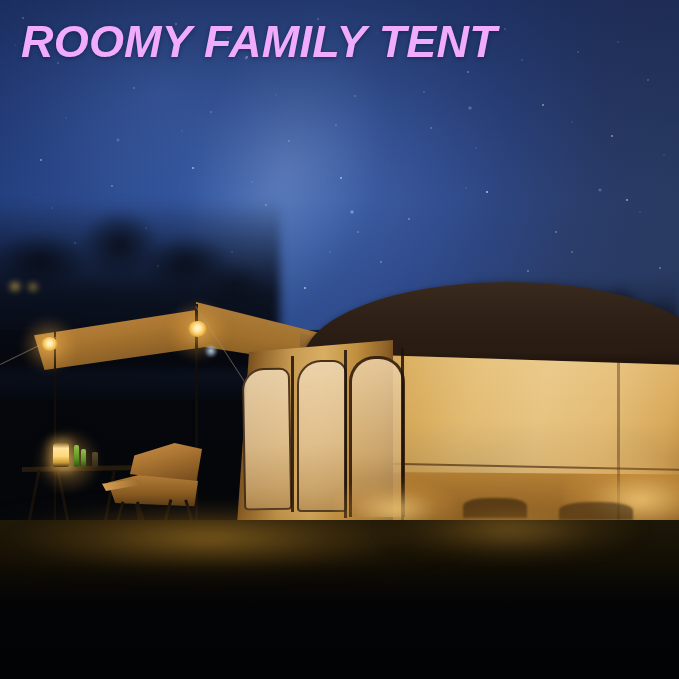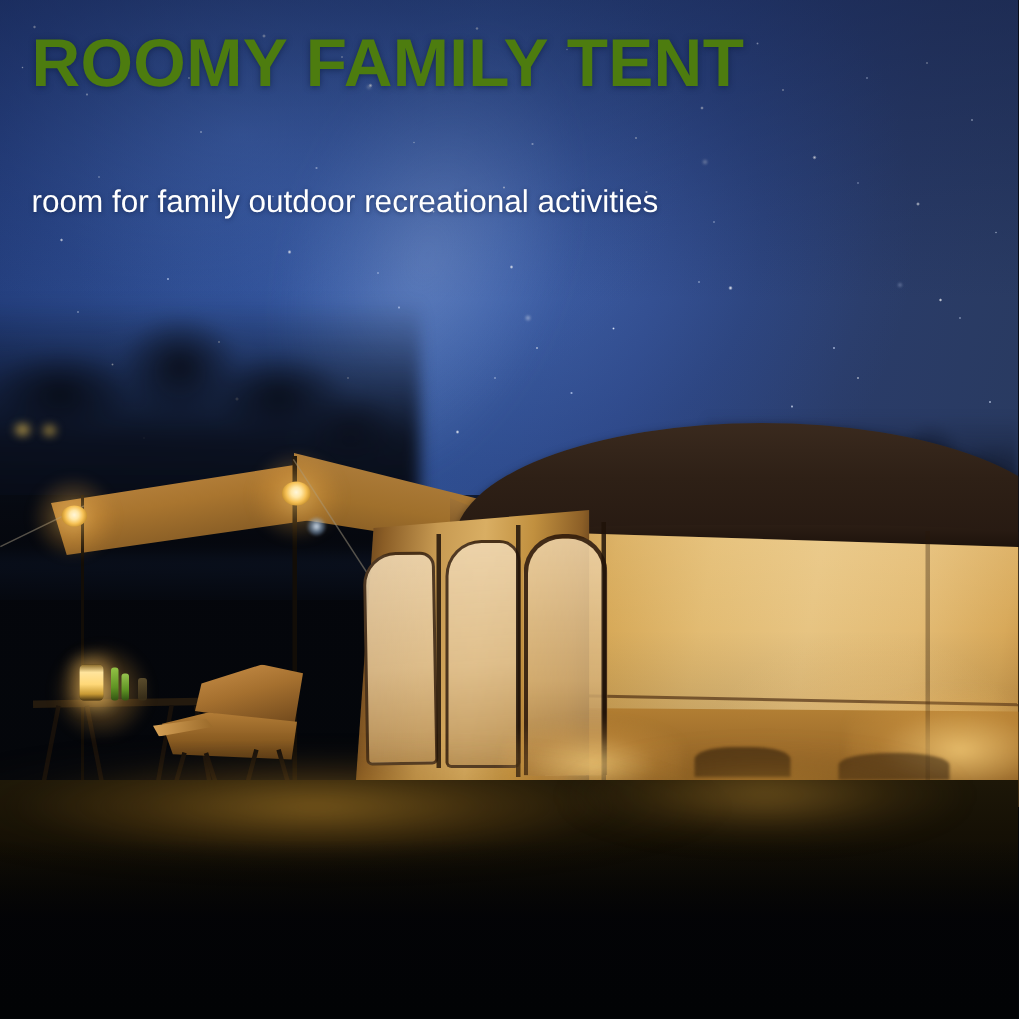--- a/index.html
+++ b/index.html
@@ -266,7 +266,7 @@
   .headline {
     position: absolute;
     left: 21px; top: 19px;
-    color: #4d7c0f;
+    color: #f0abfc;
     font-size: 45px;
     font-weight: 700;
     letter-spacing: 0.2px;
@@ -274,6 +274,7 @@
     white-space: nowrap;
     text-shadow: 0 1px 4px rgba(10,22,56,0.55);
     font-family: "Liberation Sans", sans-serif;
+    font-style: italic;
   }
   .sub {
     position: absolute;

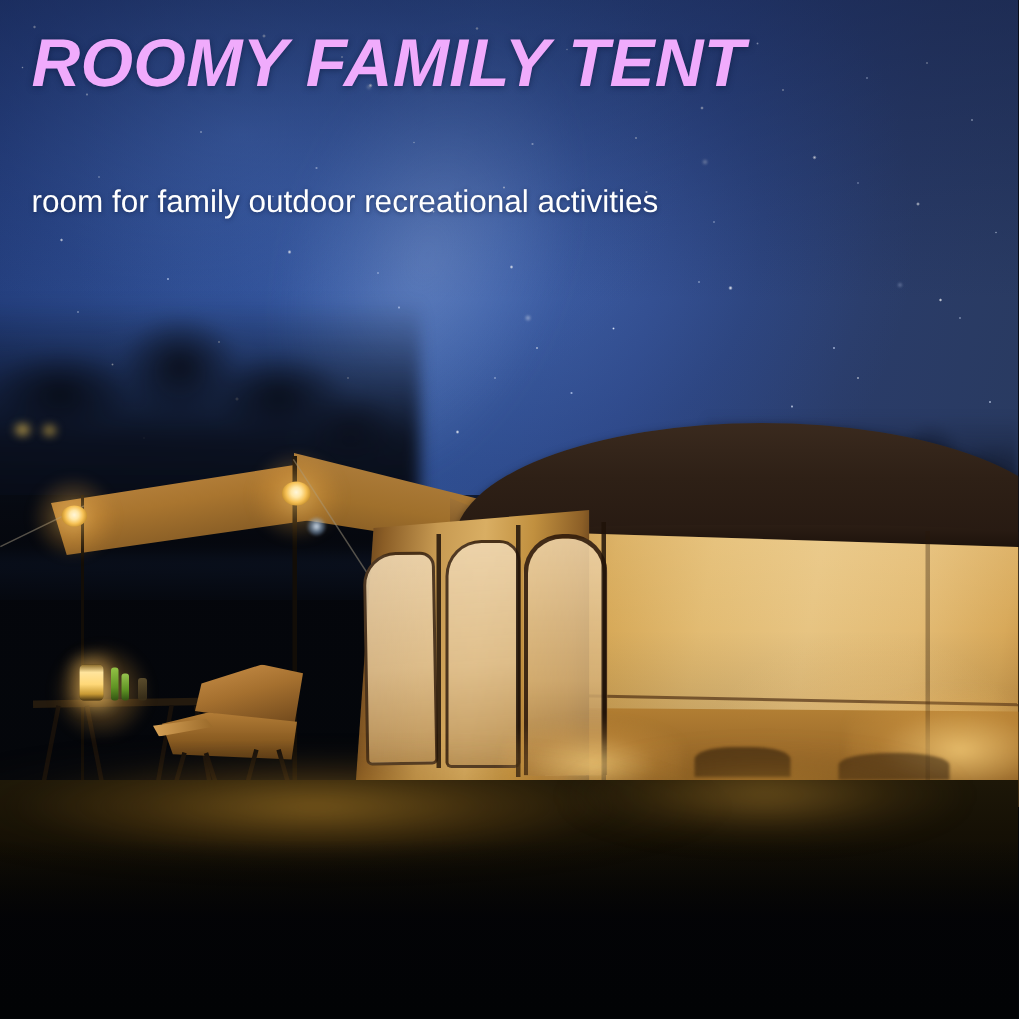--- a/index.html
+++ b/index.html
@@ -422,7 +422,6 @@
               background:linear-gradient(180deg, rgba(3,4,8,0) 0%, rgba(2,3,6,0.9) 45%, #020305 100%);"></div>
 
   <div class="headline">ROOMY FAMILY TENT</div>
-  <div class="sub sub2">room for family outdoor recreational activities</div>
 
 </div>
 

